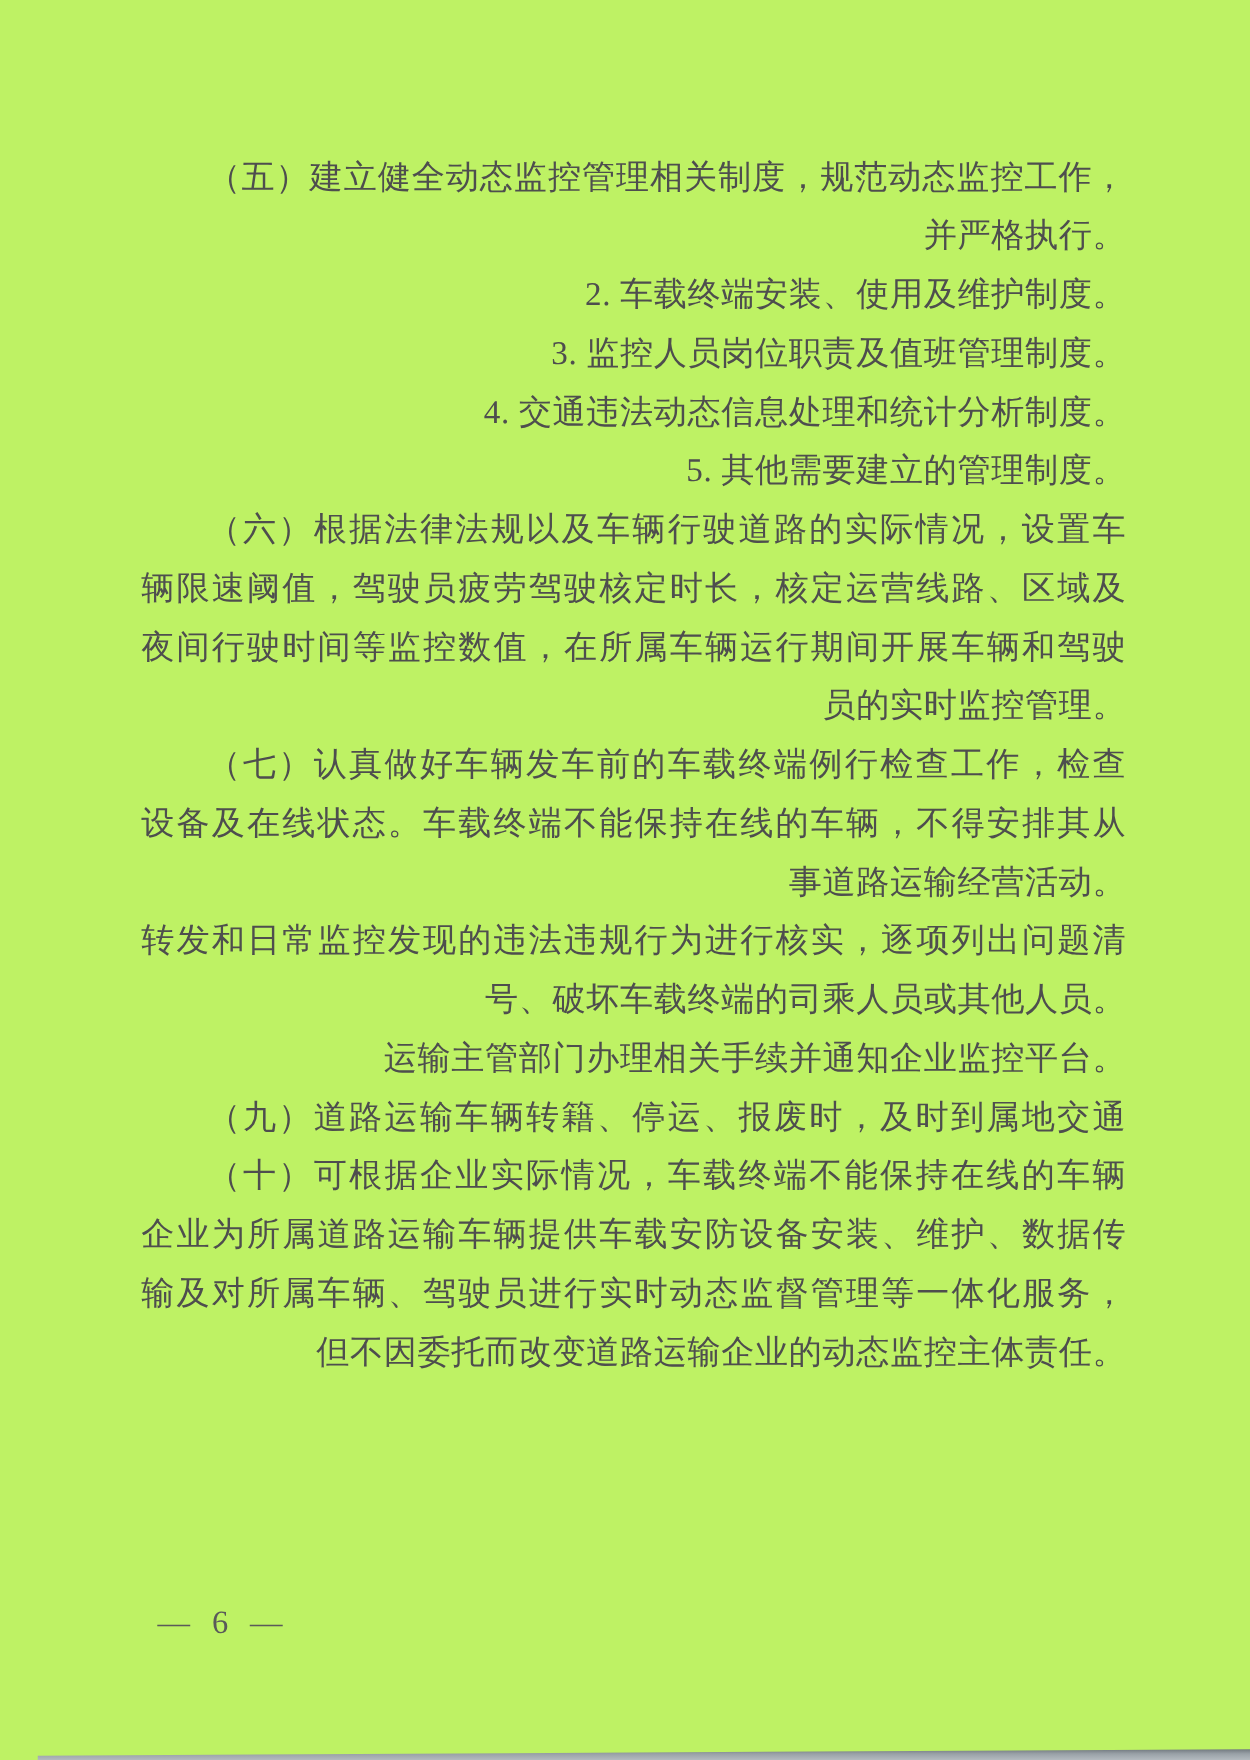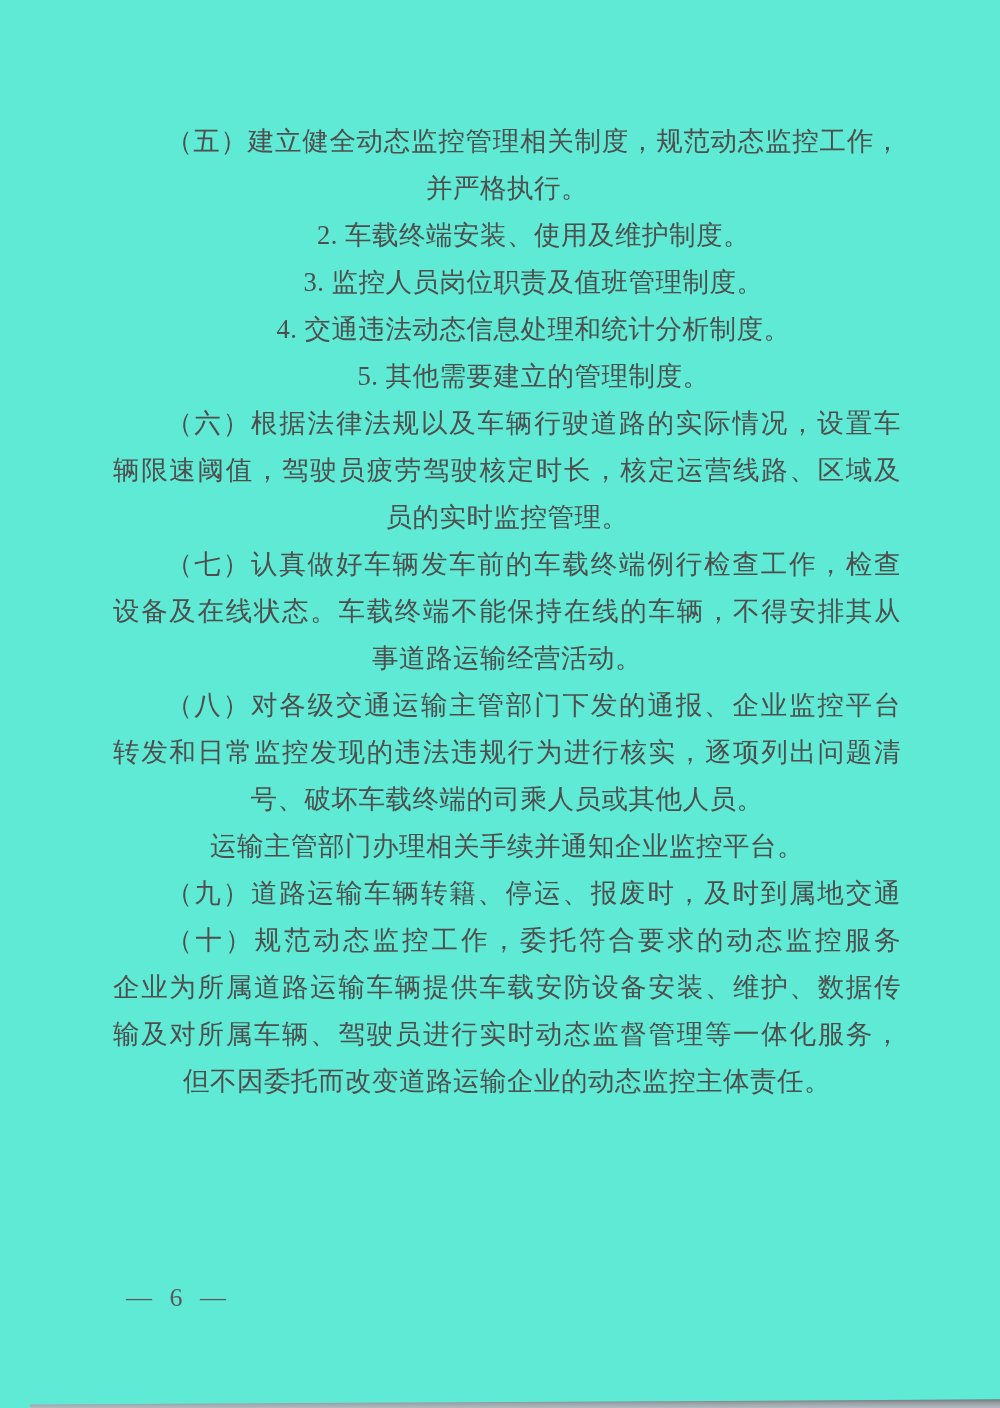--- a/index.html
+++ b/index.html
@@ -11,7 +11,7 @@
     position: relative;
     width: 1000px;
     height: 1408px;
-    background: #5eead4;
+    background: #bef264;
     overflow: hidden;
     font-family: "Liberation Serif", "DejaVu Serif", serif;
   }

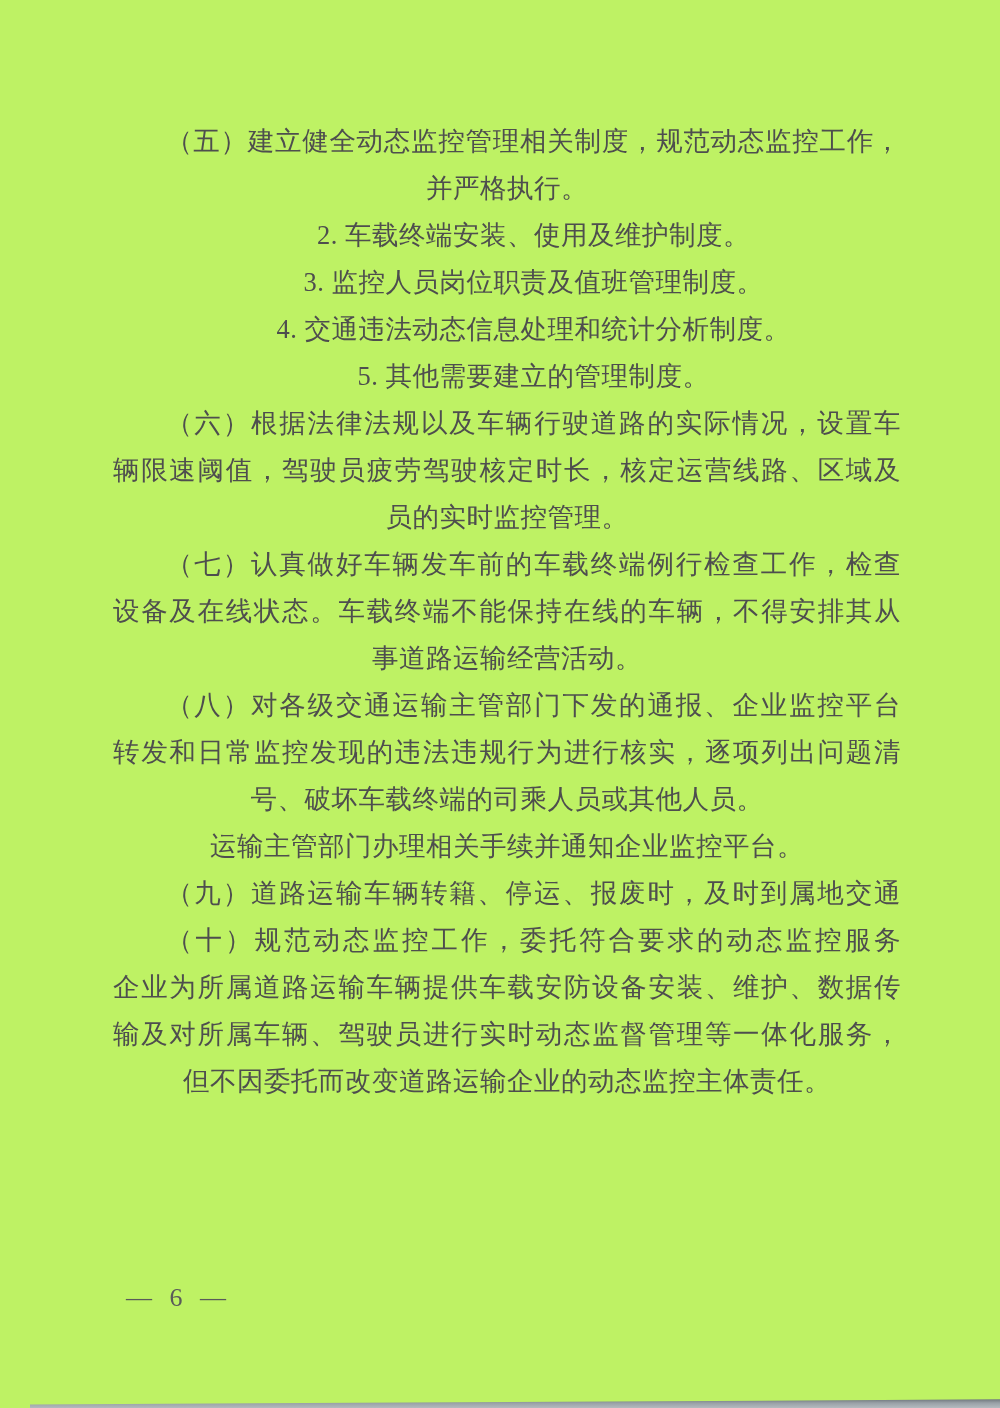--- a/index.html
+++ b/index.html
@@ -26,7 +26,7 @@
     line-height: 47px;
     height: 47px;
     color: #4e4e4e;
-    text-align: center;
+    text-align: right;
     letter-spacing: 0.5px;
     white-space: nowrap;
   }

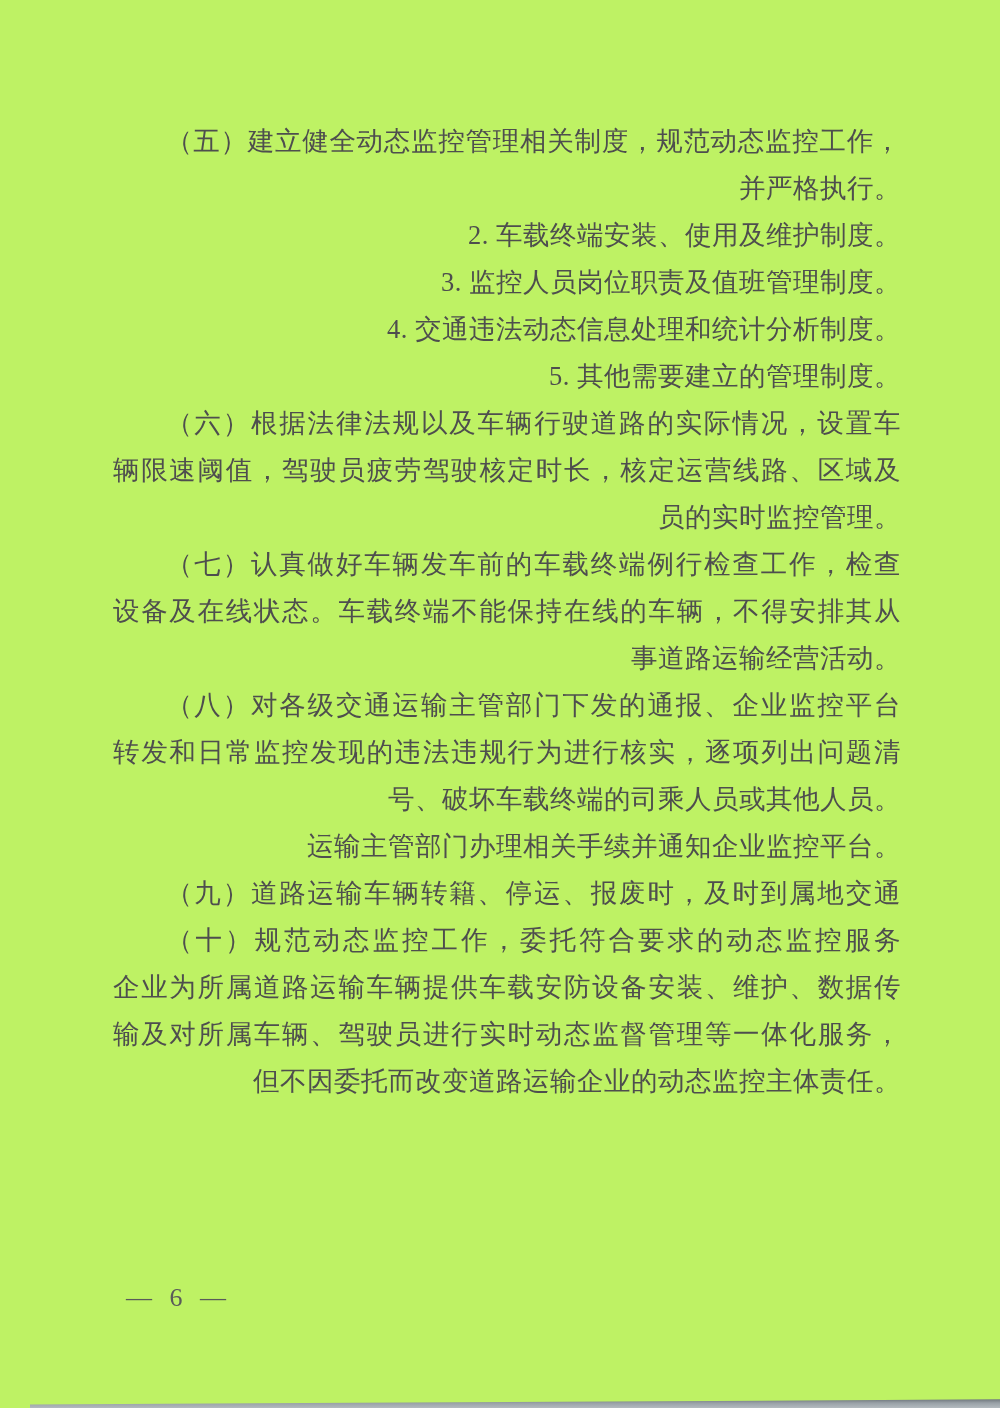--- a/index.html
+++ b/index.html
@@ -72,6 +72,7 @@
     <div class="line indent">5. 其他需要建立的管理制度。</div>
     <div class="line indent fill">（六）根据法律法规以及车辆行驶道路的实际情况，设置车</div>
     <div class="line fill">辆限速阈值，驾驶员疲劳驾驶核定时长，核定运营线路、区域及</div>
+    <div class="line fill">夜间行驶时间等监控数值，在所属车辆运行期间开展车辆和驾驶</div>
     <div class="line">员的实时监控管理。</div>
     <div class="line indent fill">（七）认真做好车辆发车前的车载终端例行检查工作，检查</div>
     <div class="line fill">设备及在线状态。车载终端不能保持在线的车辆，不得安排其从</div>

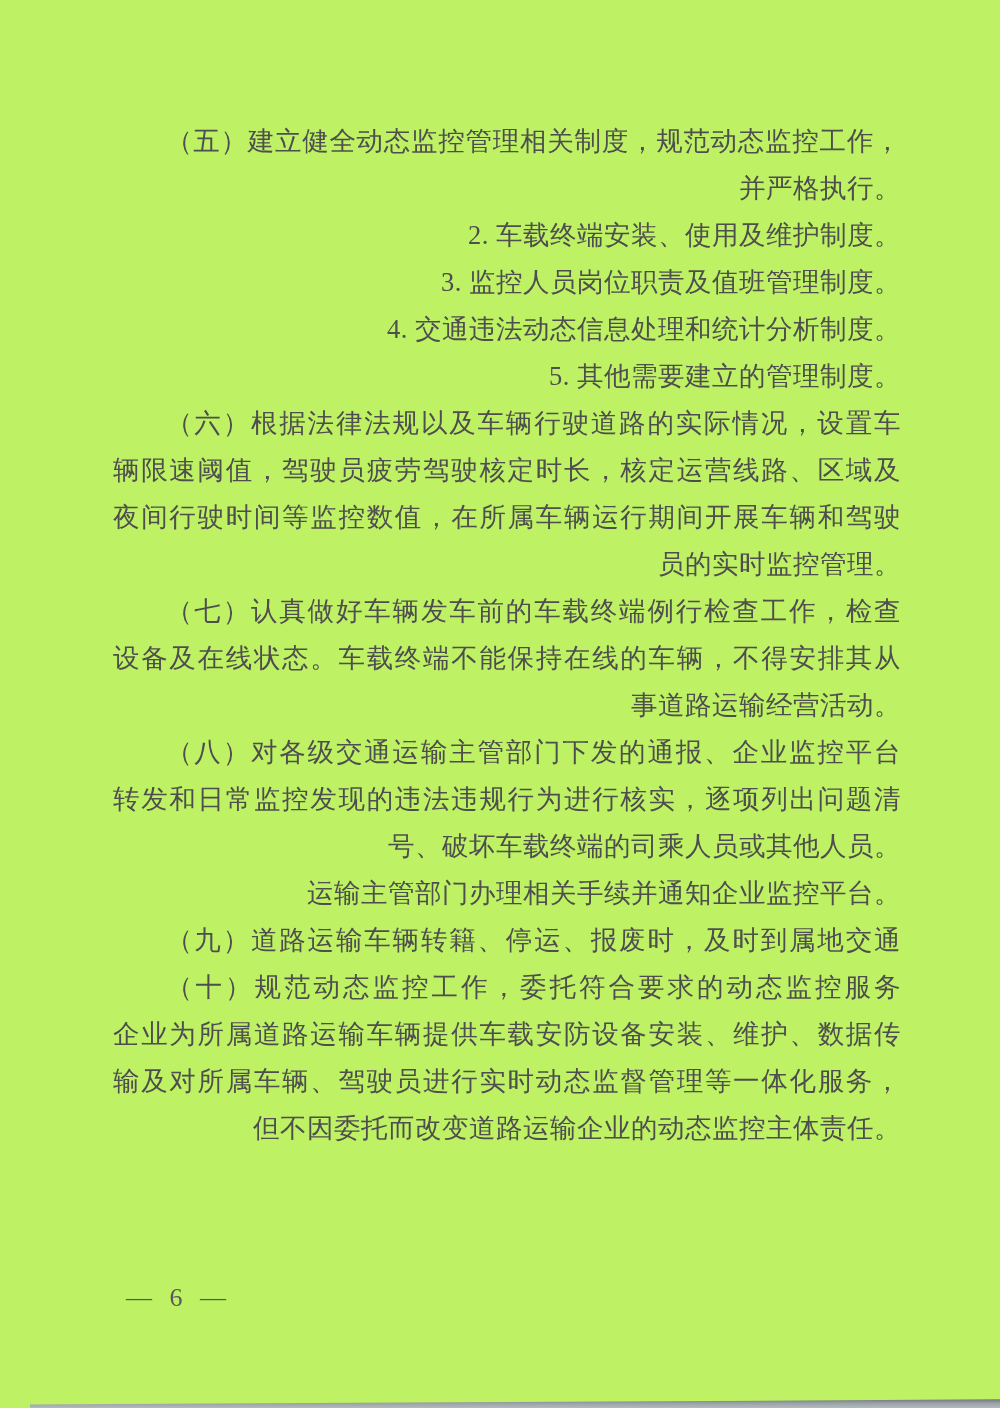--- a/index.html
+++ b/index.html
@@ -77,7 +77,6 @@
     <div class="line indent fill">（七）认真做好车辆发车前的车载终端例行检查工作，检查</div>
     <div class="line fill">设备及在线状态。车载终端不能保持在线的车辆，不得安排其从</div>
     <div class="line">事道路运输经营活动。</div>
-    <div class="line indent fill">（八）对各级交通运输主管部门下发的通报、企业监控平台</div>
     <div class="line fill">转发和日常监控发现的违法违规行为进行核实，逐项列出问题清</div>
     <div class="line">号、破坏车载终端的司乘人员或其他人员。</div>
     <div class="line">运输主管部门办理相关手续并通知企业监控平台。</div>

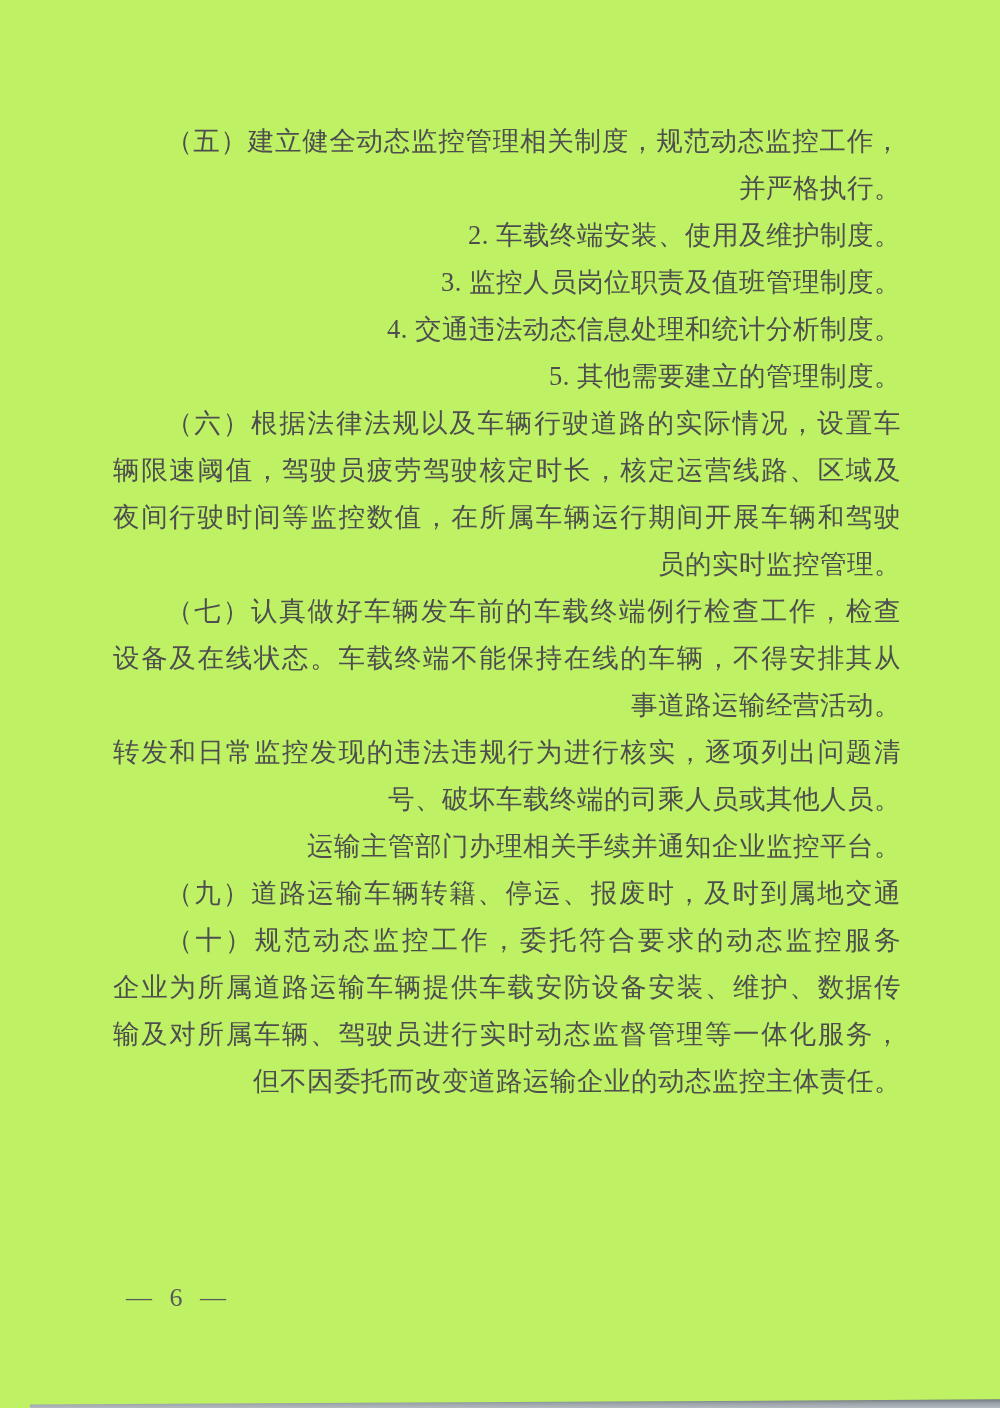--- a/index.html
+++ b/index.html
@@ -81,7 +81,7 @@
     <div class="line">号、破坏车载终端的司乘人员或其他人员。</div>
     <div class="line">运输主管部门办理相关手续并通知企业监控平台。</div>
     <div class="line indent fill">（九）道路运输车辆转籍、停运、报废时，及时到属地交通</div>
-    <div class="line indent fill">（十）规范动态监控工作，委托符合要求的动态监控服务</div>
+    <div class="line indent fill">（十）可根据企业实际情况，车载终端不能保持在线的车辆</div>
     <div class="line fill">企业为所属道路运输车辆提供车载安防设备安装、维护、数据传</div>
     <div class="line fill">输及对所属车辆、驾驶员进行实时动态监督管理等一体化服务，</div>
     <div class="line">但不因委托而改变道路运输企业的动态监控主体责任。</div>

